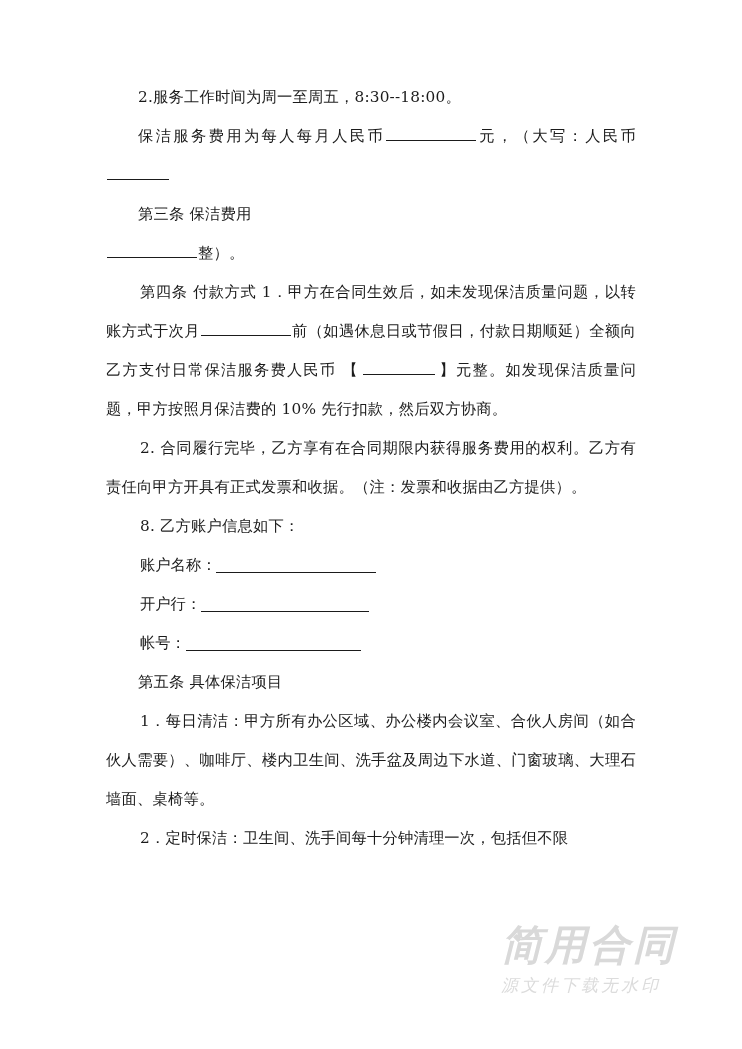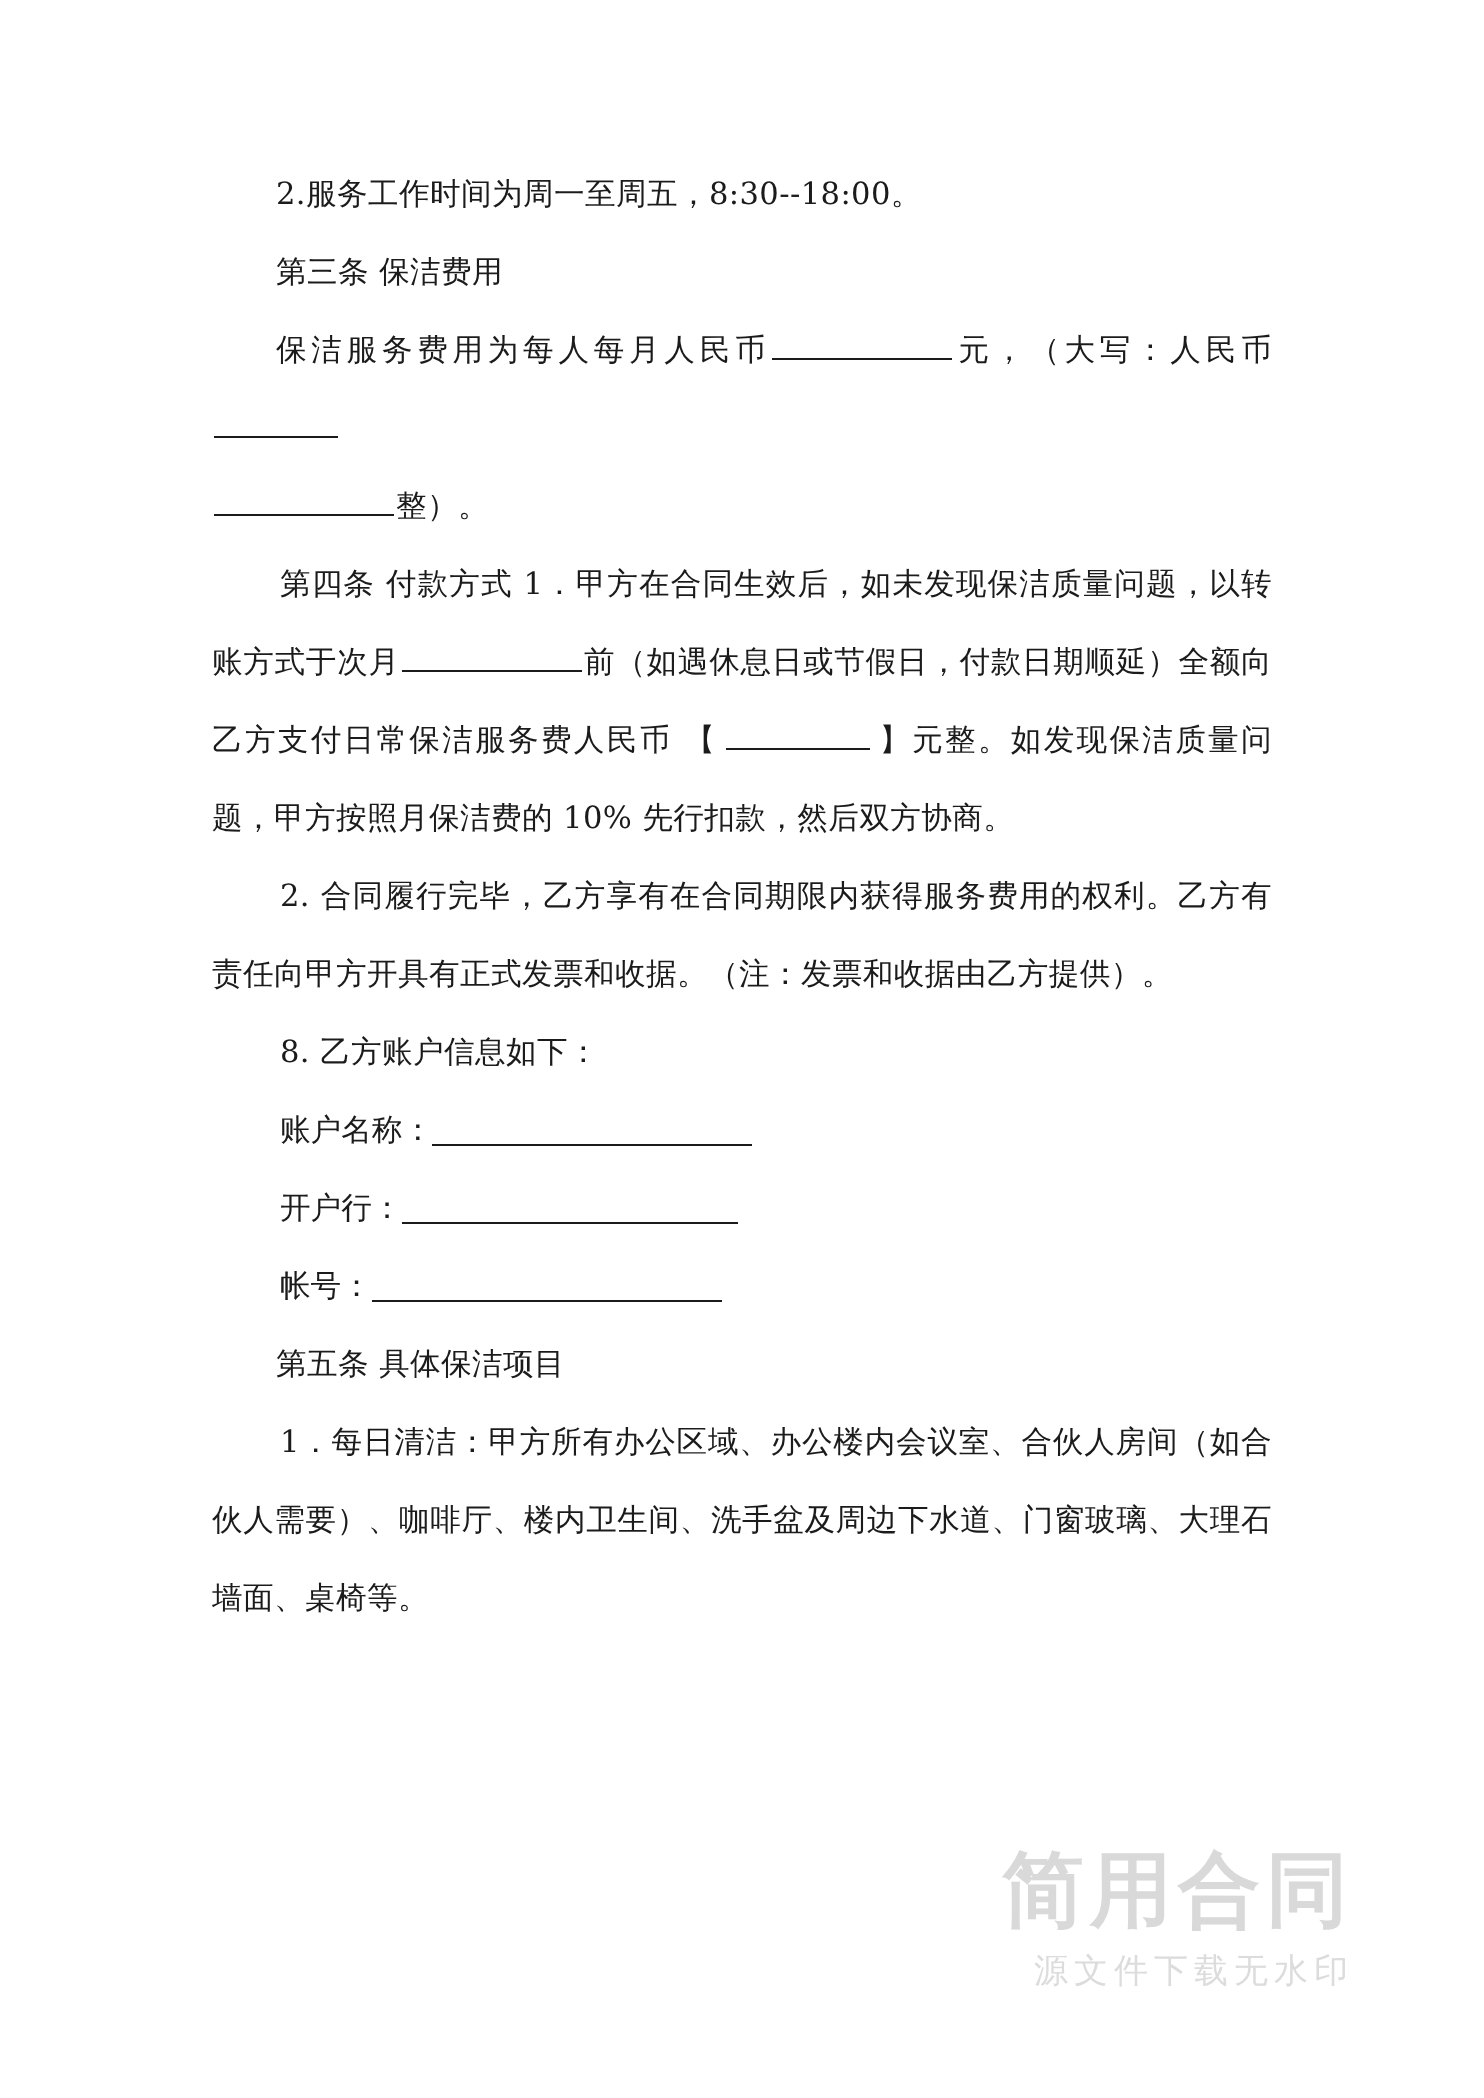--- a/index.html
+++ b/index.html
@@ -109,9 +109,9 @@
 
     <p class="para indent1"><span>2.服务工作时间为周一至周五，8:30--18:00。</span></p>
 
+    <p class="para indent1"><span>保洁服务费用为每人每月人民币</span><span class="fill fill-w90"></span><span>元，（大写：人民币</span><span class="fill fill-w60"></span></p>
+
     <p class="para indent1"><span>第三条  保洁费用</span></p>
-
-    <p class="para indent1"><span>保洁服务费用为每人每月人民币</span><span class="fill fill-w90"></span><span>元，（大写：人民币</span><span class="fill fill-w60"></span></p>
 
     <p class="para noindent"><span class="fill fill-w90"></span><span>整）。</span></p>
 

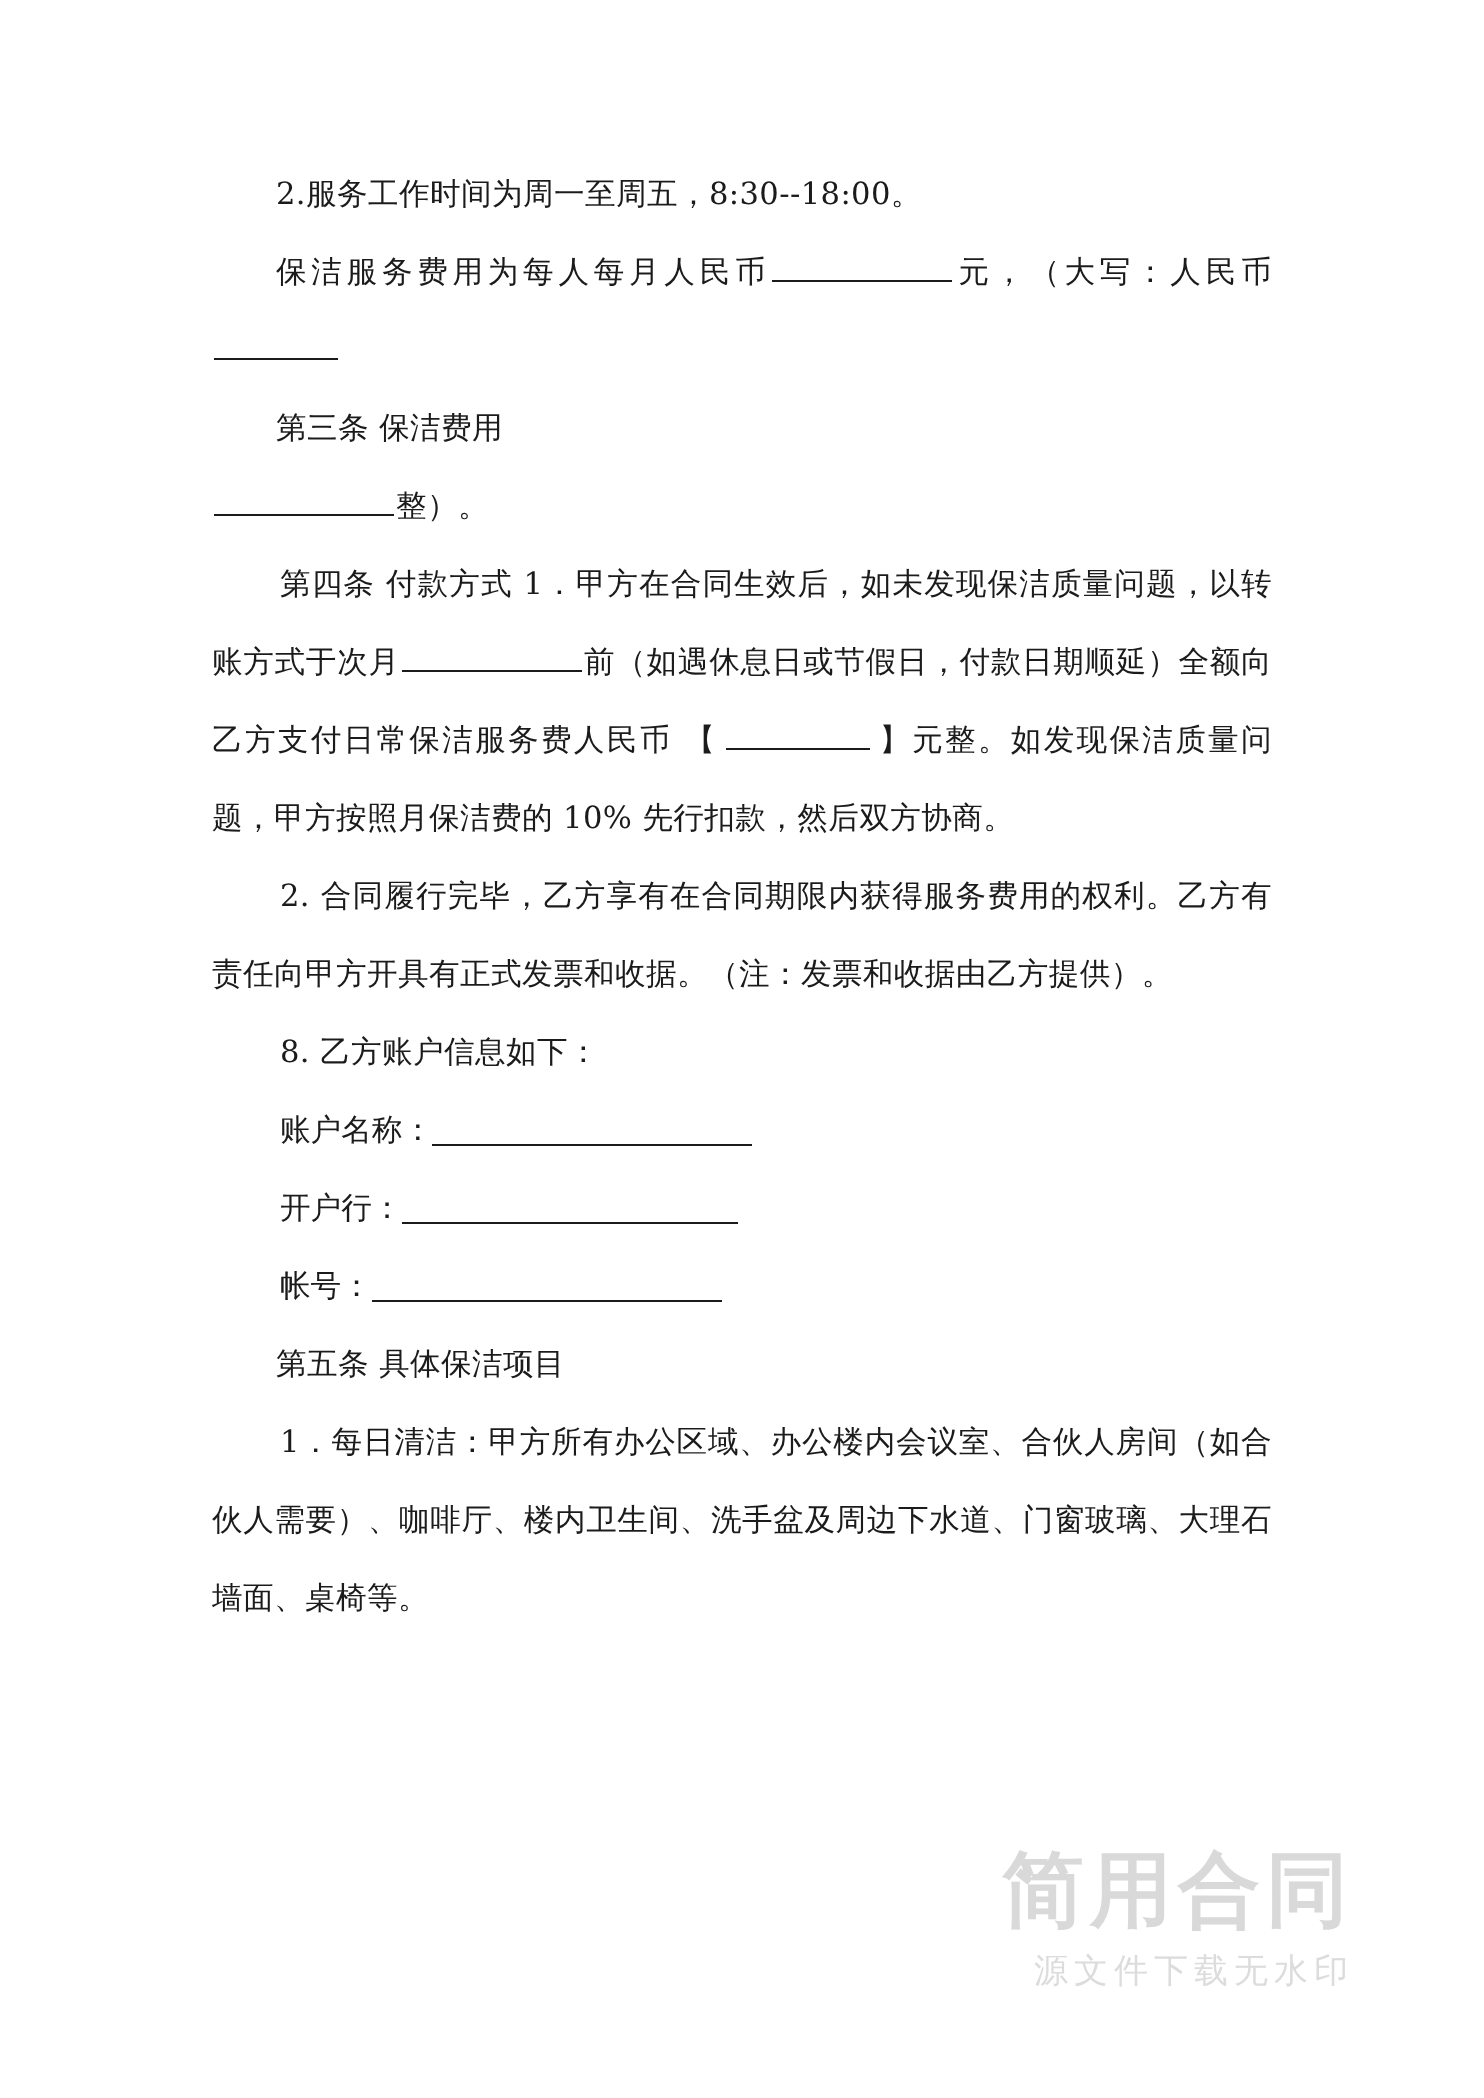--- a/index.html
+++ b/index.html
@@ -132,6 +132,7 @@
 
     <p class="para indent2"><span>1．每日清洁：甲方所有办公区域、办公楼内会议室、合伙人房间（如合伙人需要）、咖啡厅、楼内卫生间、洗手盆及周边下水道、门窗玻璃、大理石墙面、桌椅等。</span></p>
 
+    <p class="para indent2"><span>2．定时保洁：卫生间、洗手间每十分钟清理一次，包括但不限</span></p>
 
   </div>
 

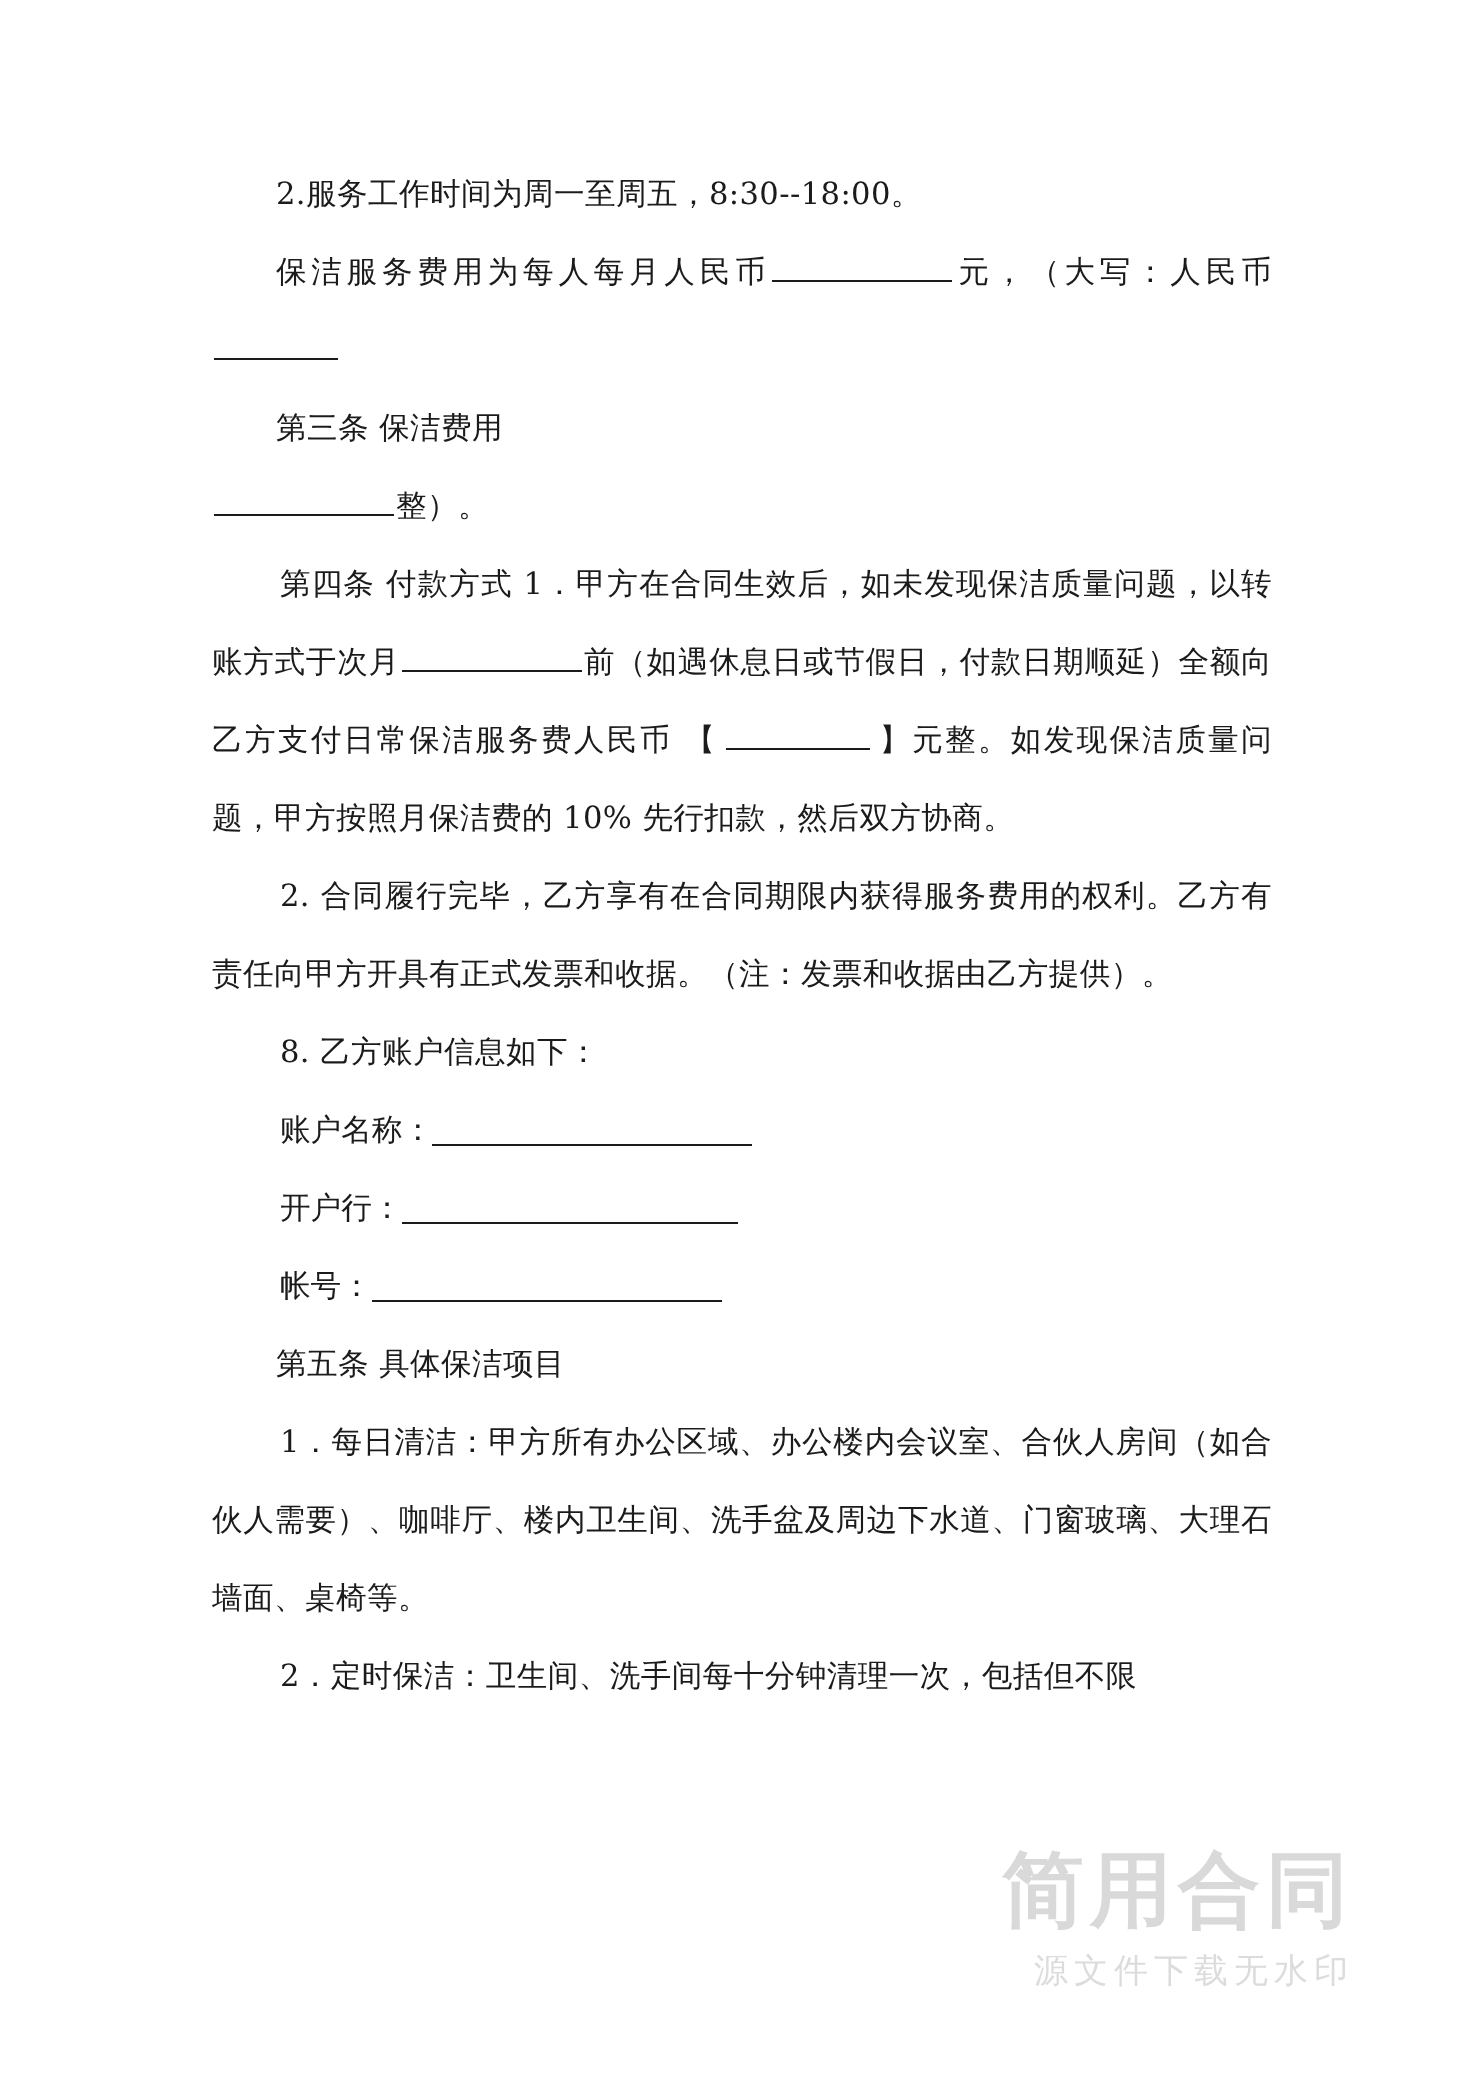--- a/index.html
+++ b/index.html
@@ -80,9 +80,9 @@
     position: absolute;
     right: 18px;
     bottom: 52px;
-    text-align: right;
     pointer-events: none;
     user-select: none;
+    font-style: italic;
   }
   .wm-main {
     font-family: "DejaVu Sans", "Liberation Sans", sans-serif;

